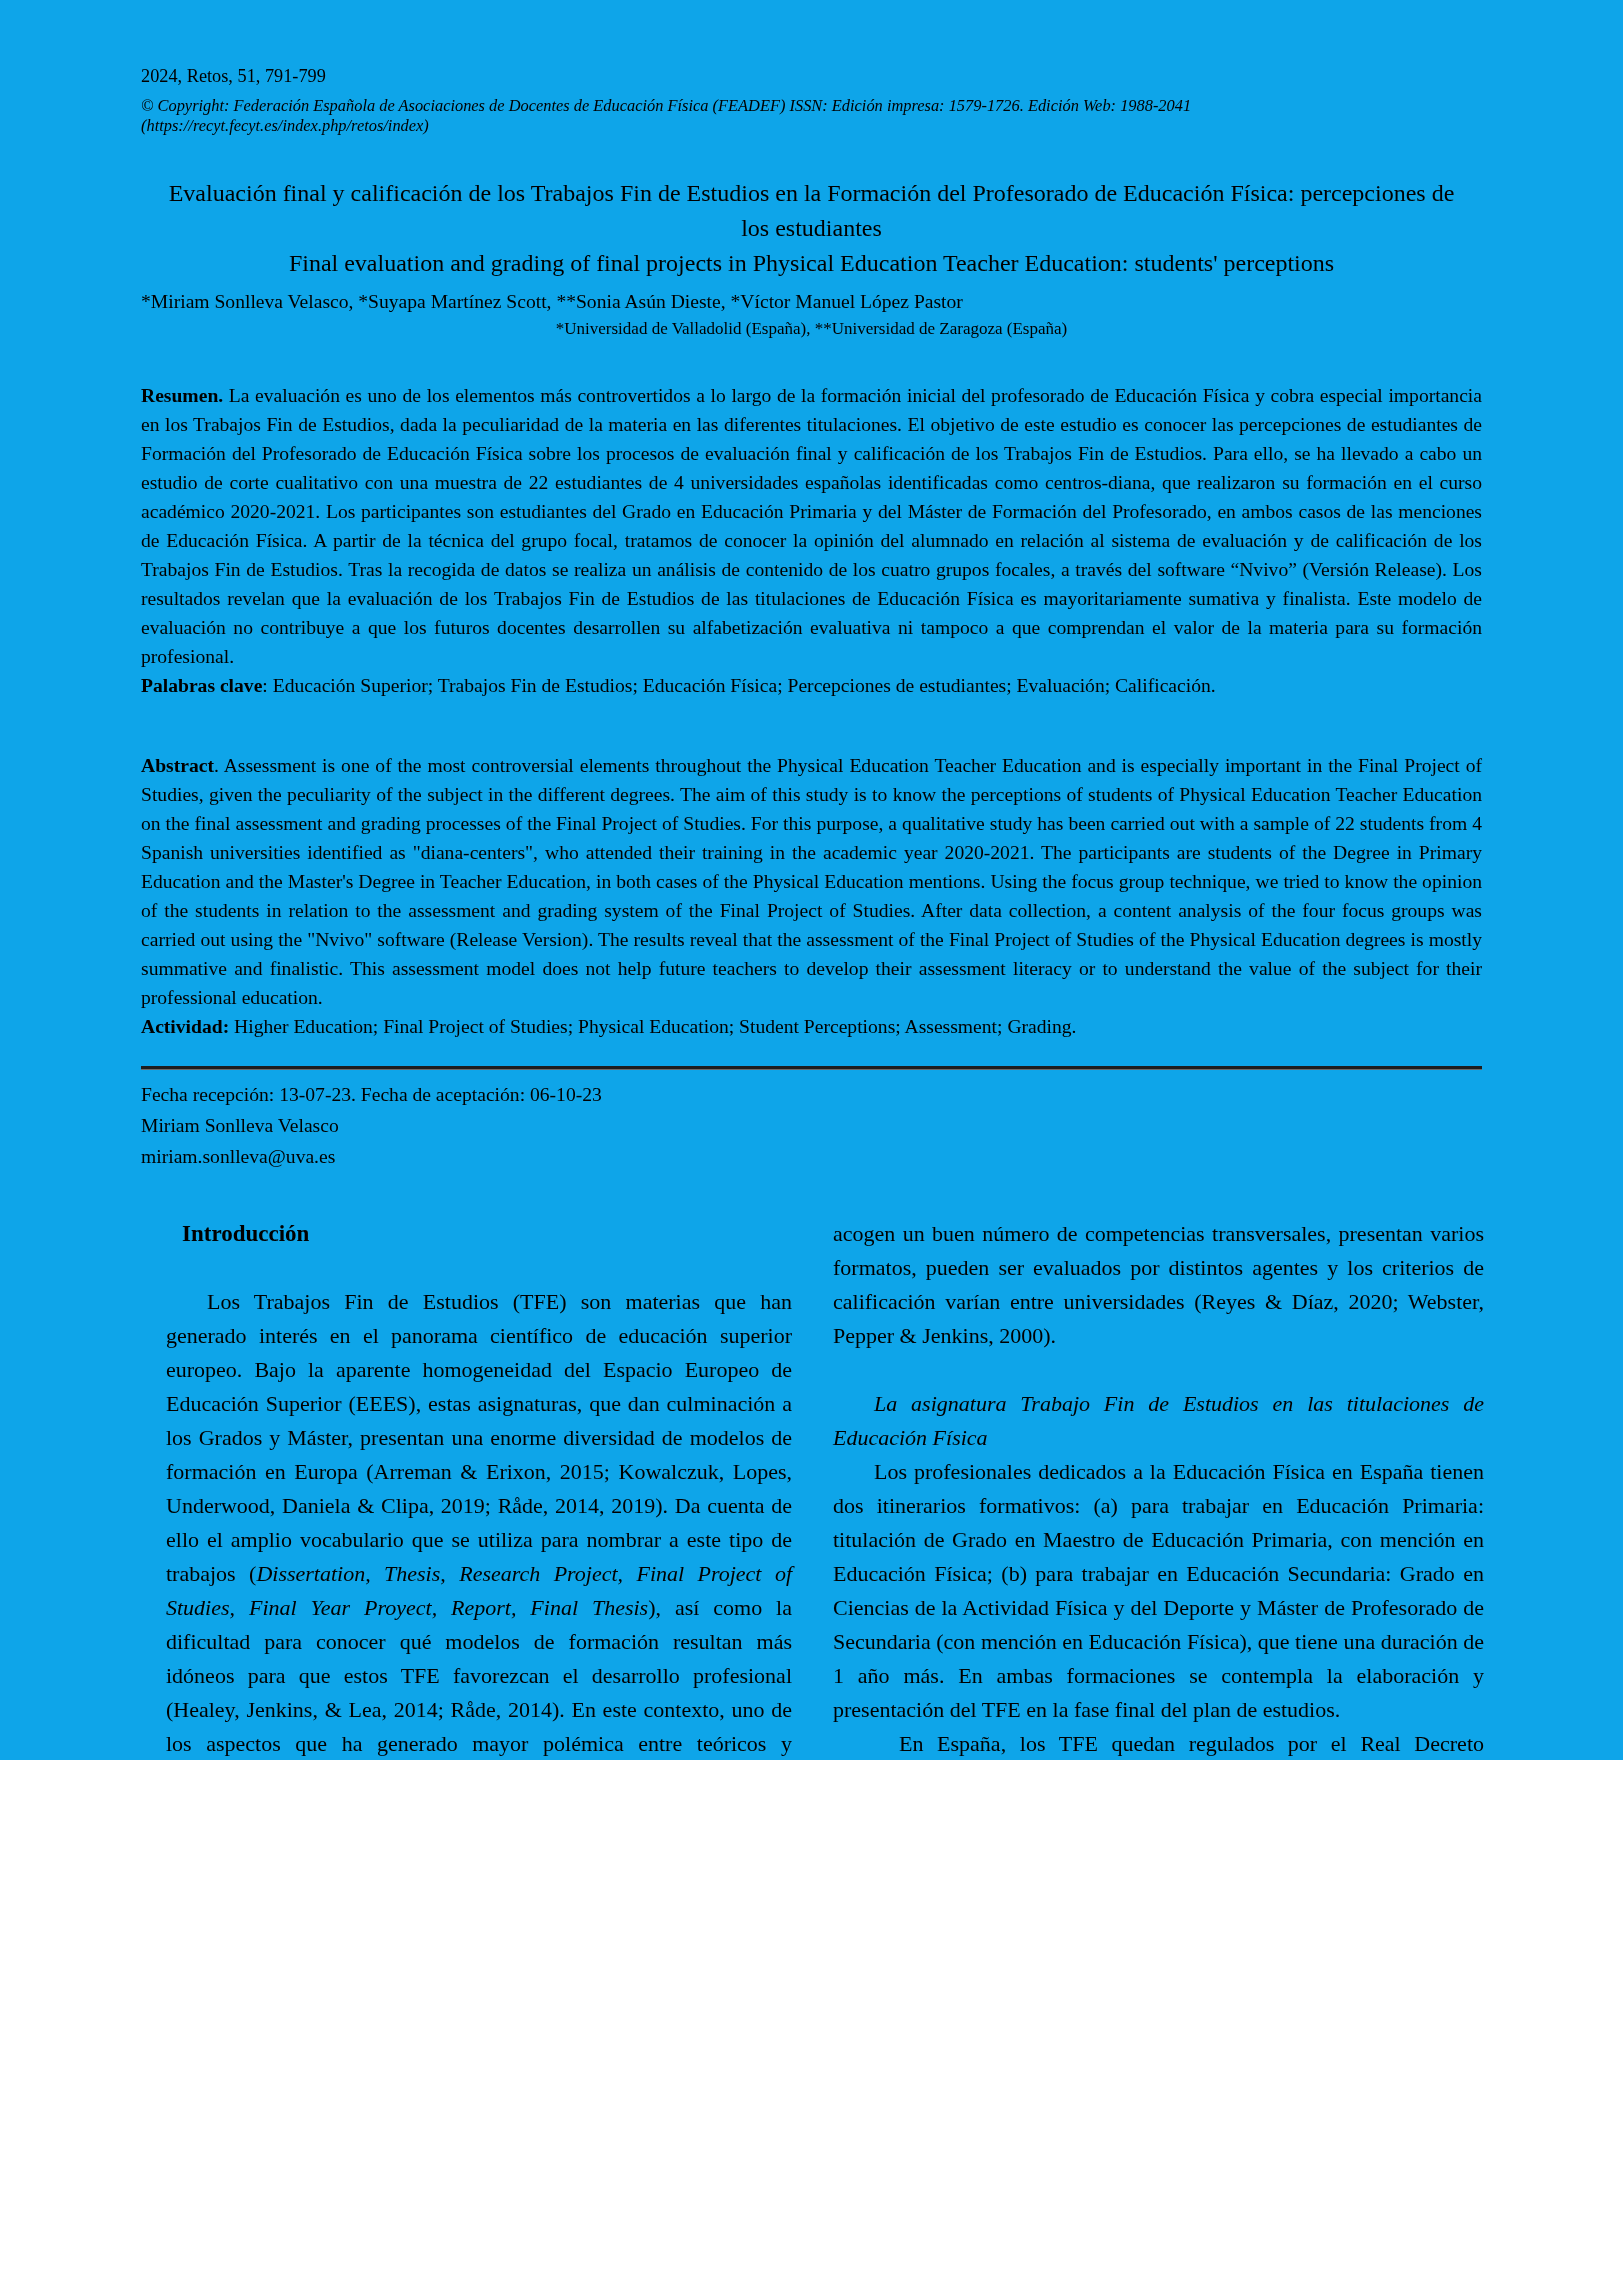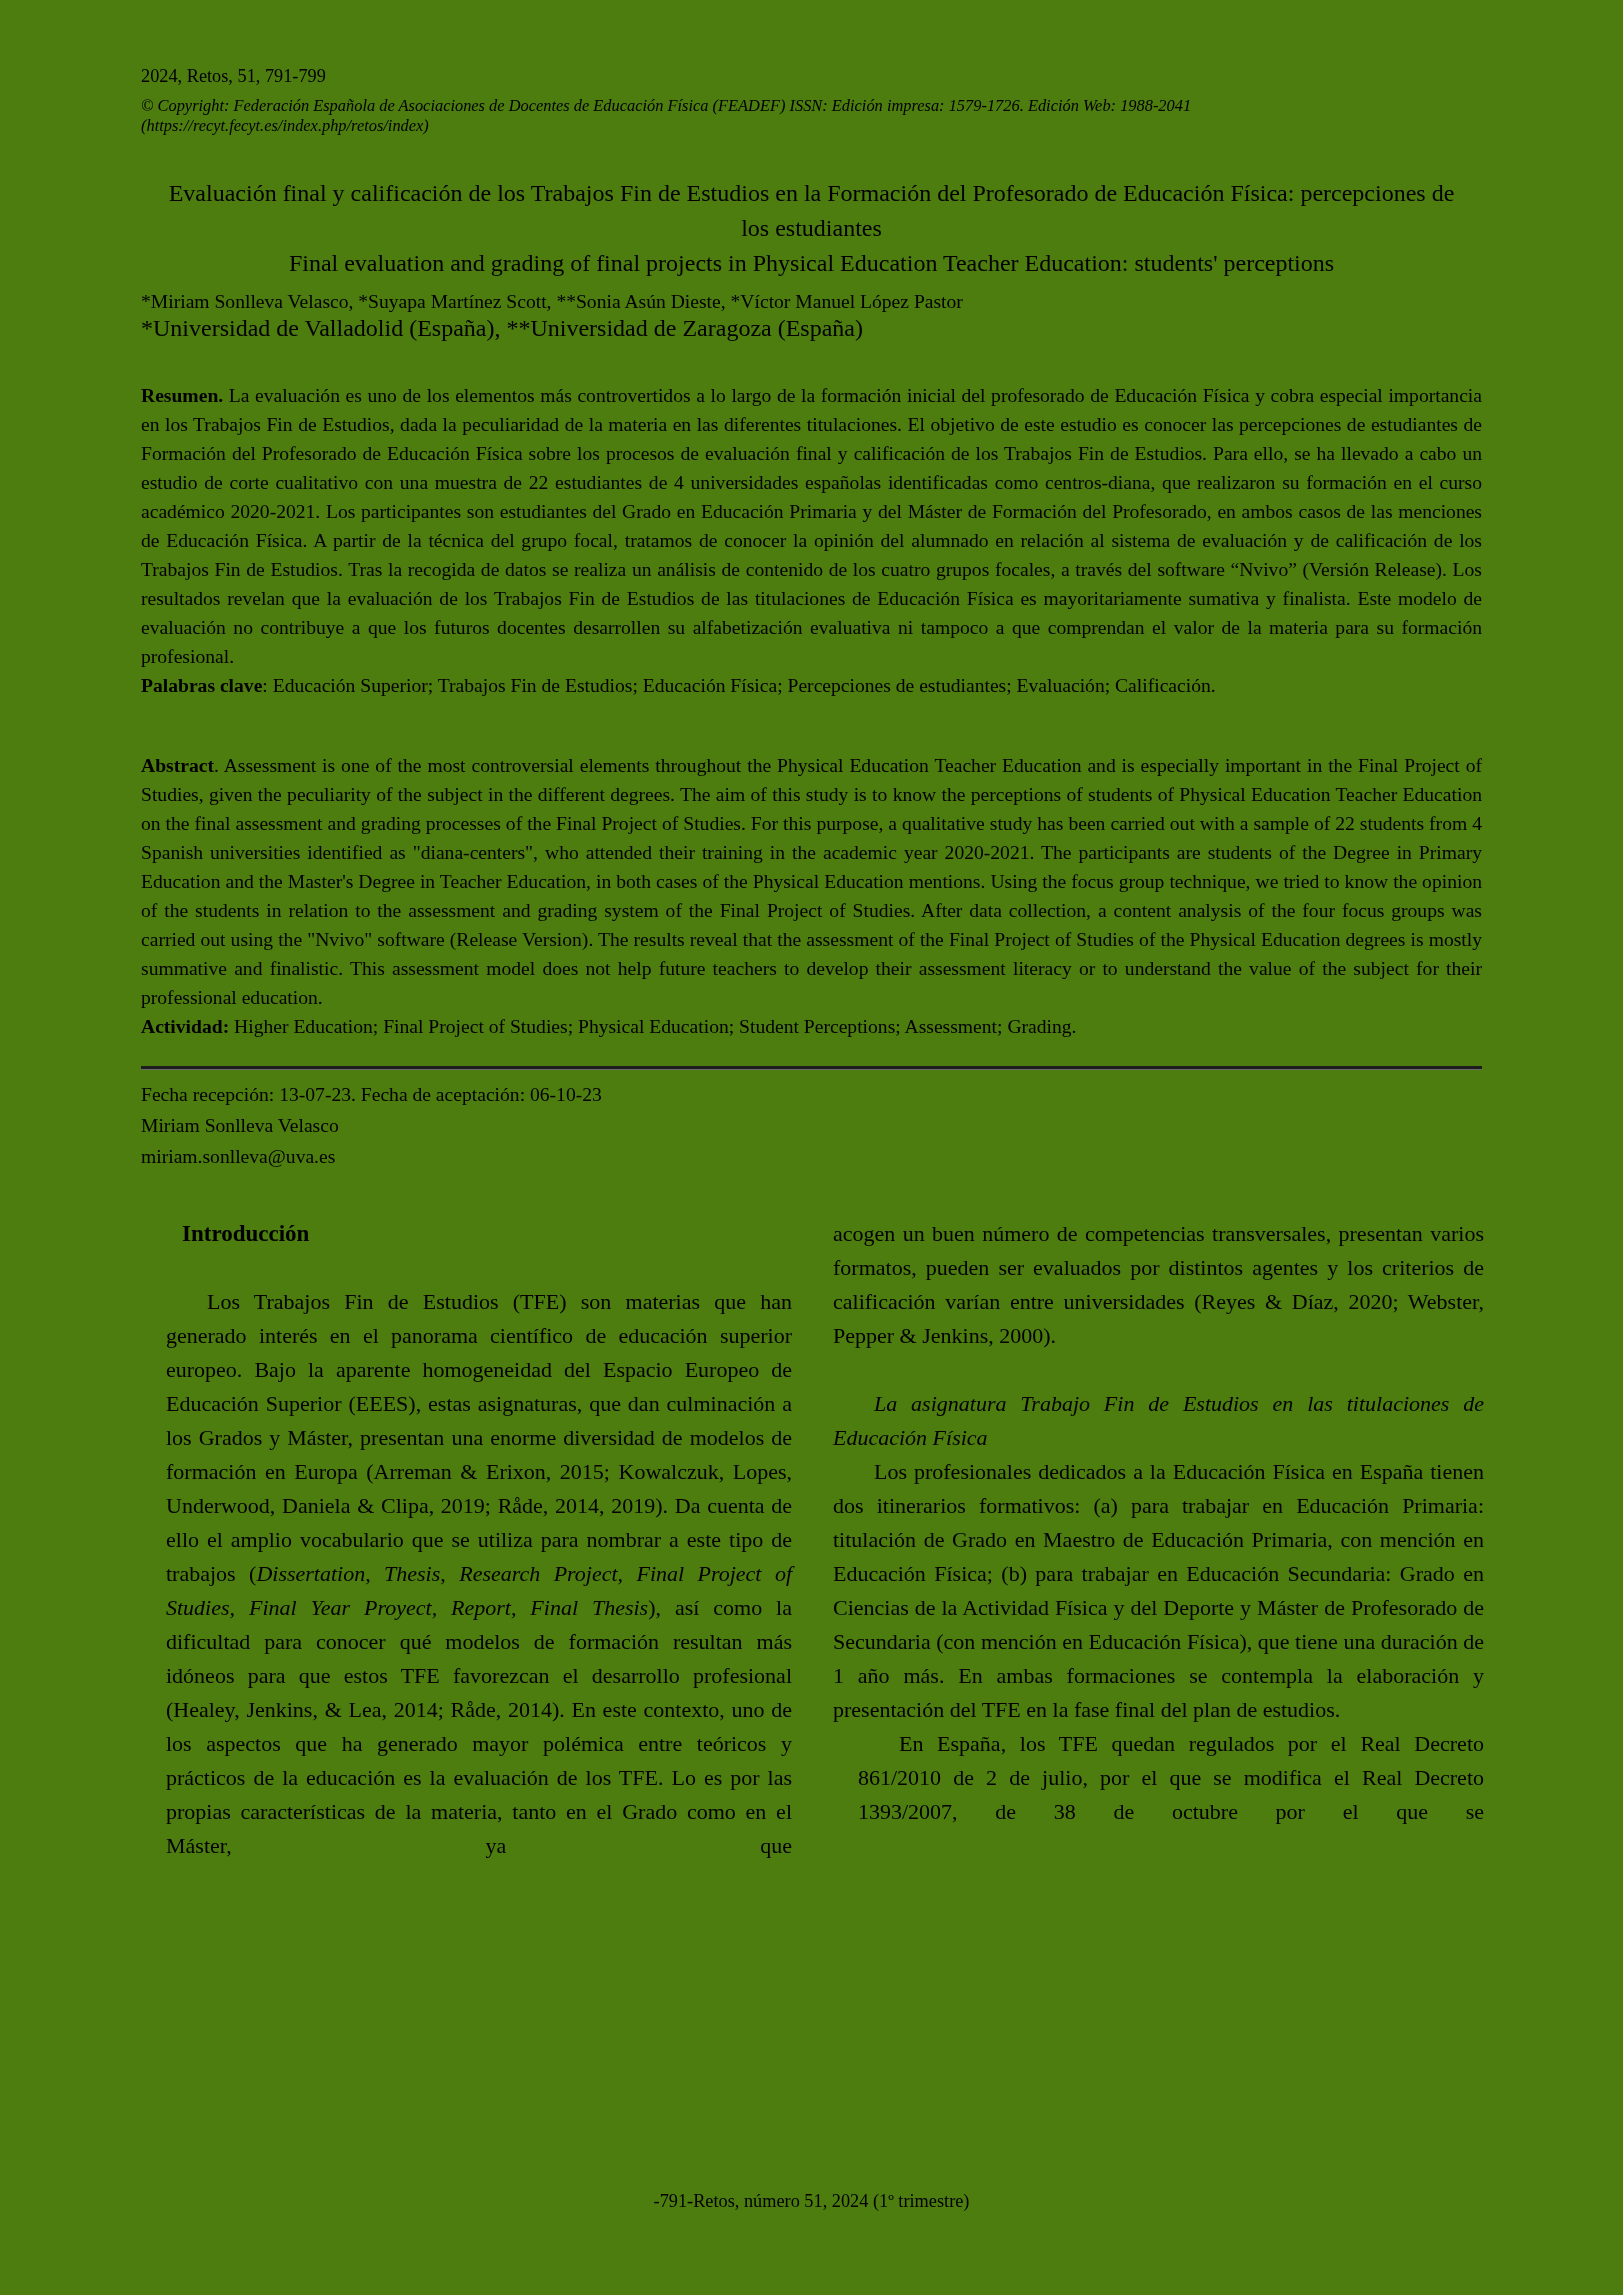--- a/index.html
+++ b/index.html
@@ -10,8 +10,8 @@
   .page {
     position: relative;
     width: 1623px;
-    height: 2295px;
-    background: #4d7c0f;
+    height: 1760px;
+    background: #0ea5e9;
     color: #000000;
     font-family: "Liberation Serif", "DejaVu Serif", serif;
     overflow: hidden;

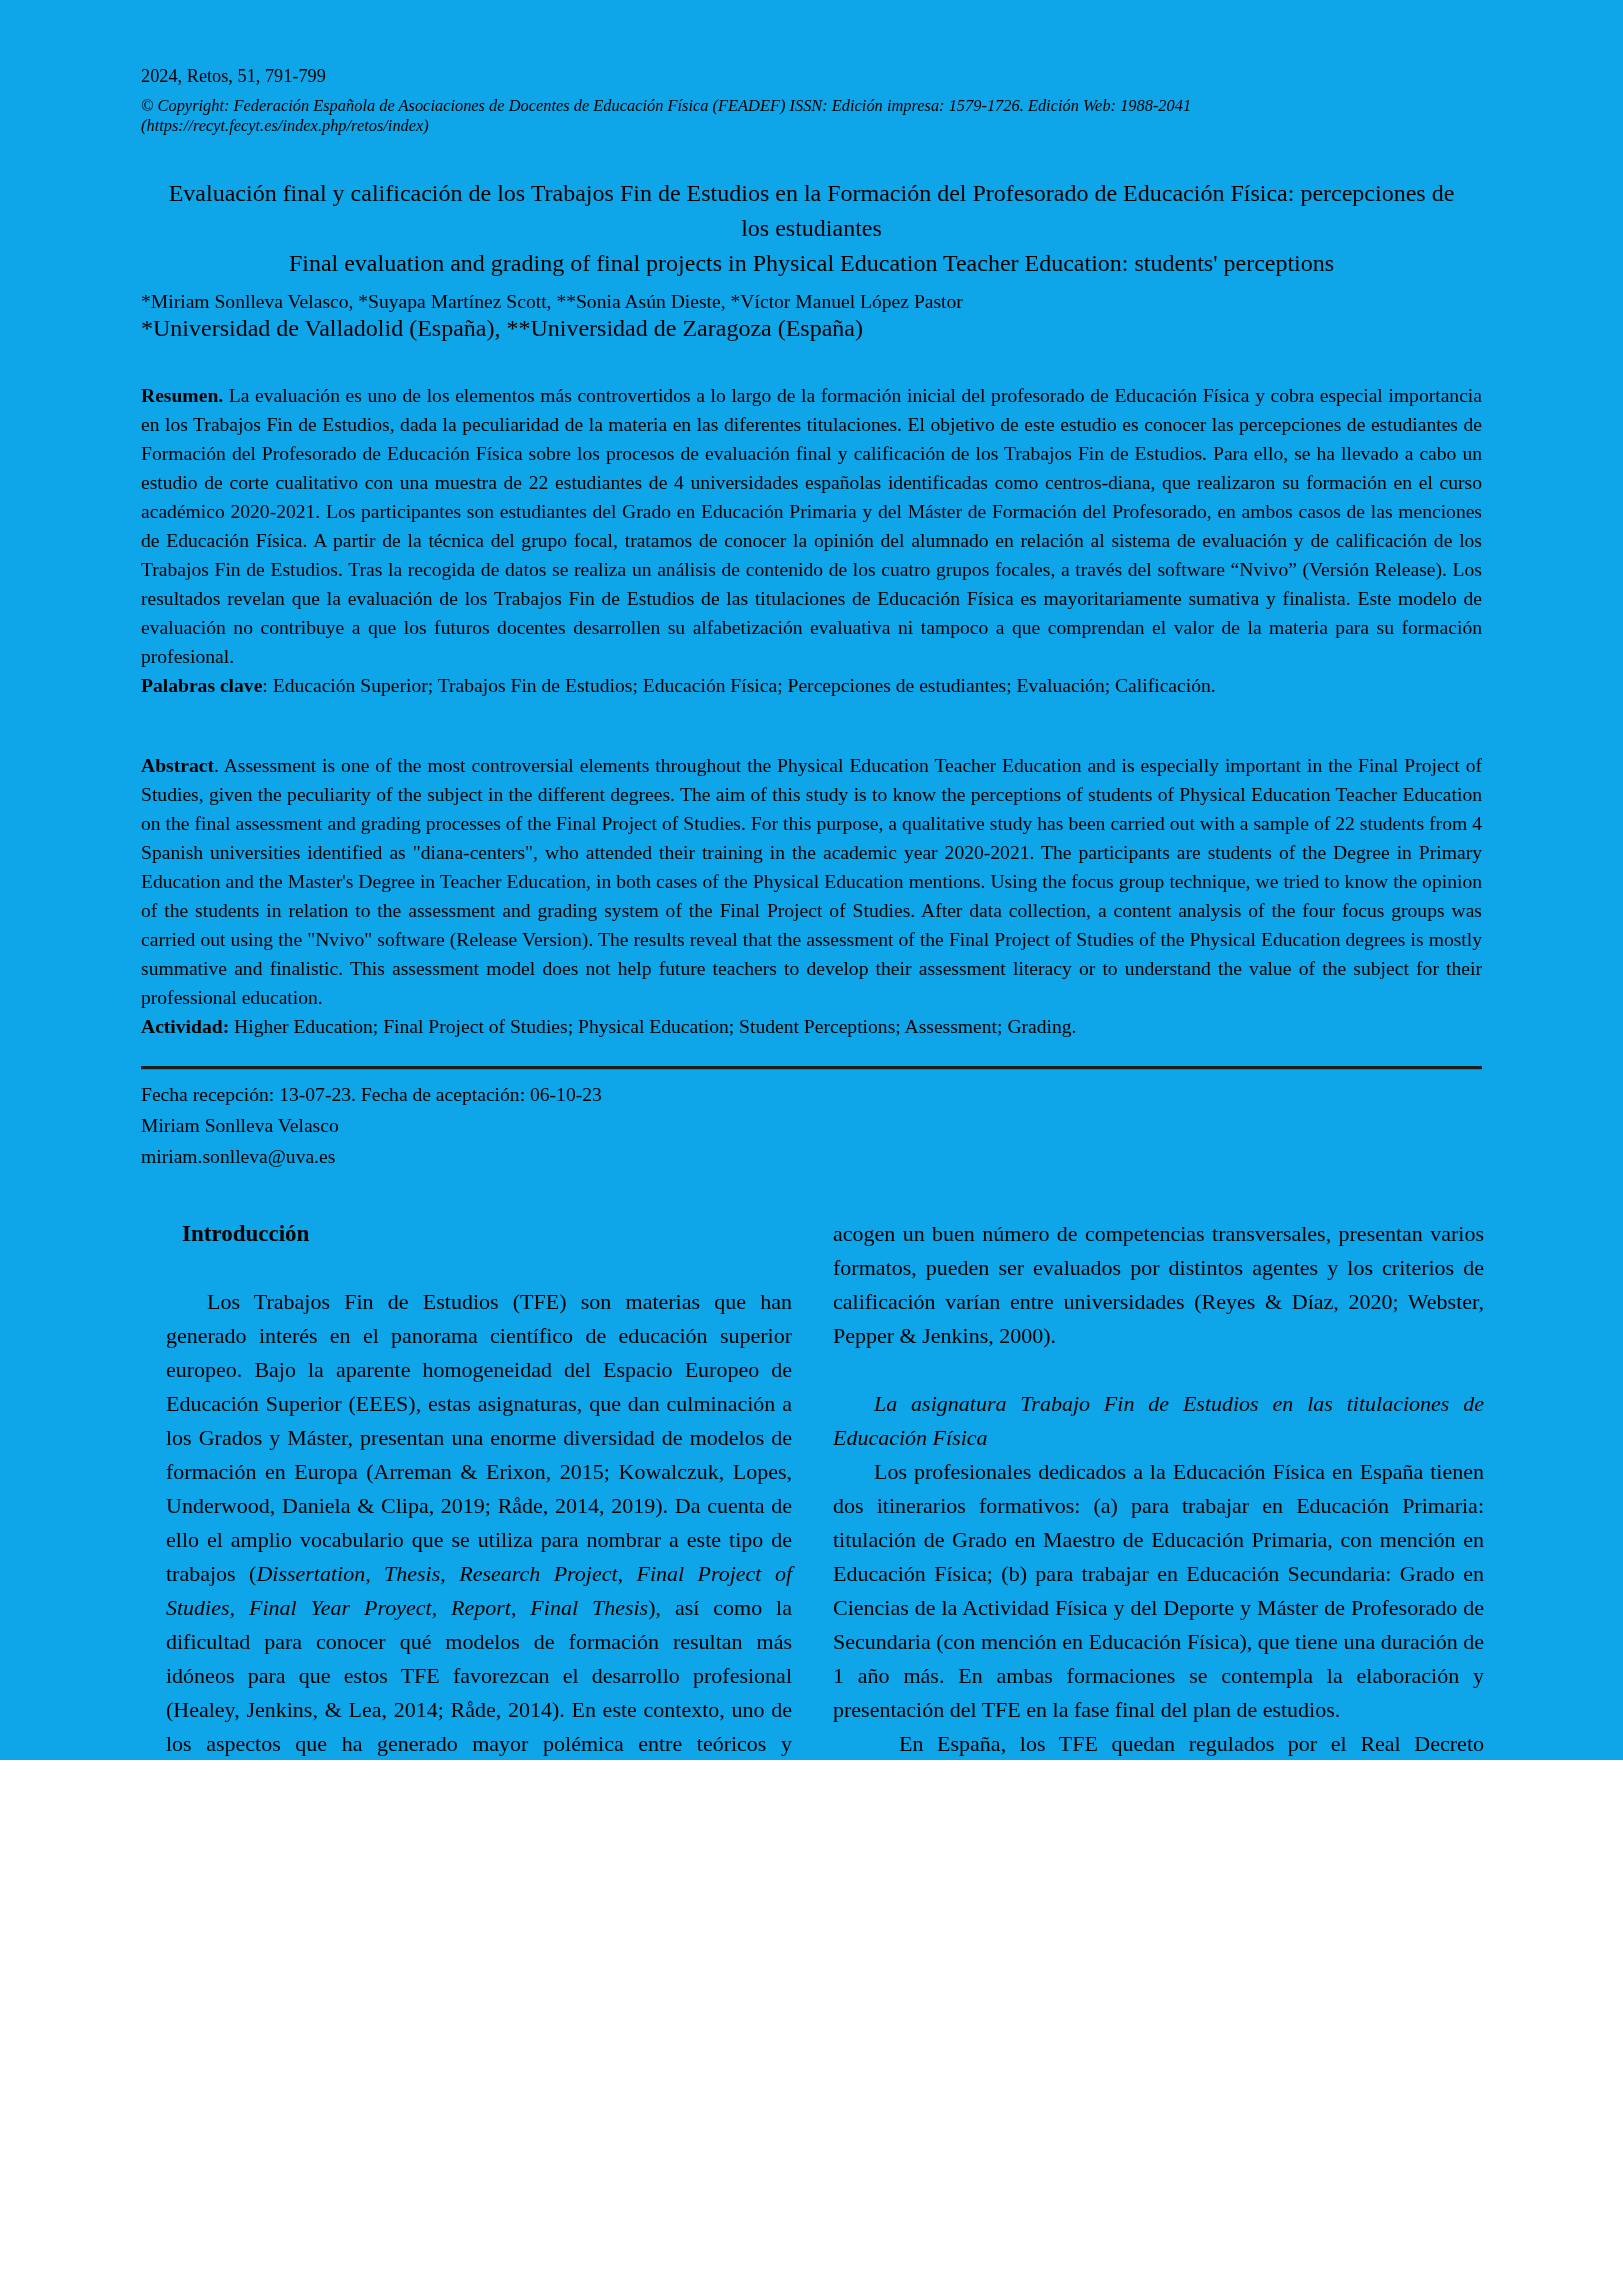--- a/index.html
+++ b/index.html
@@ -50,9 +50,9 @@
     text-align: left;
   }
   .affiliations {
-    font-size: 24px;
+    font-size: 17px;
     line-height: 27.5px;
-    text-align: left;
+    text-align: center;
   }
   
   .abstract-block {

